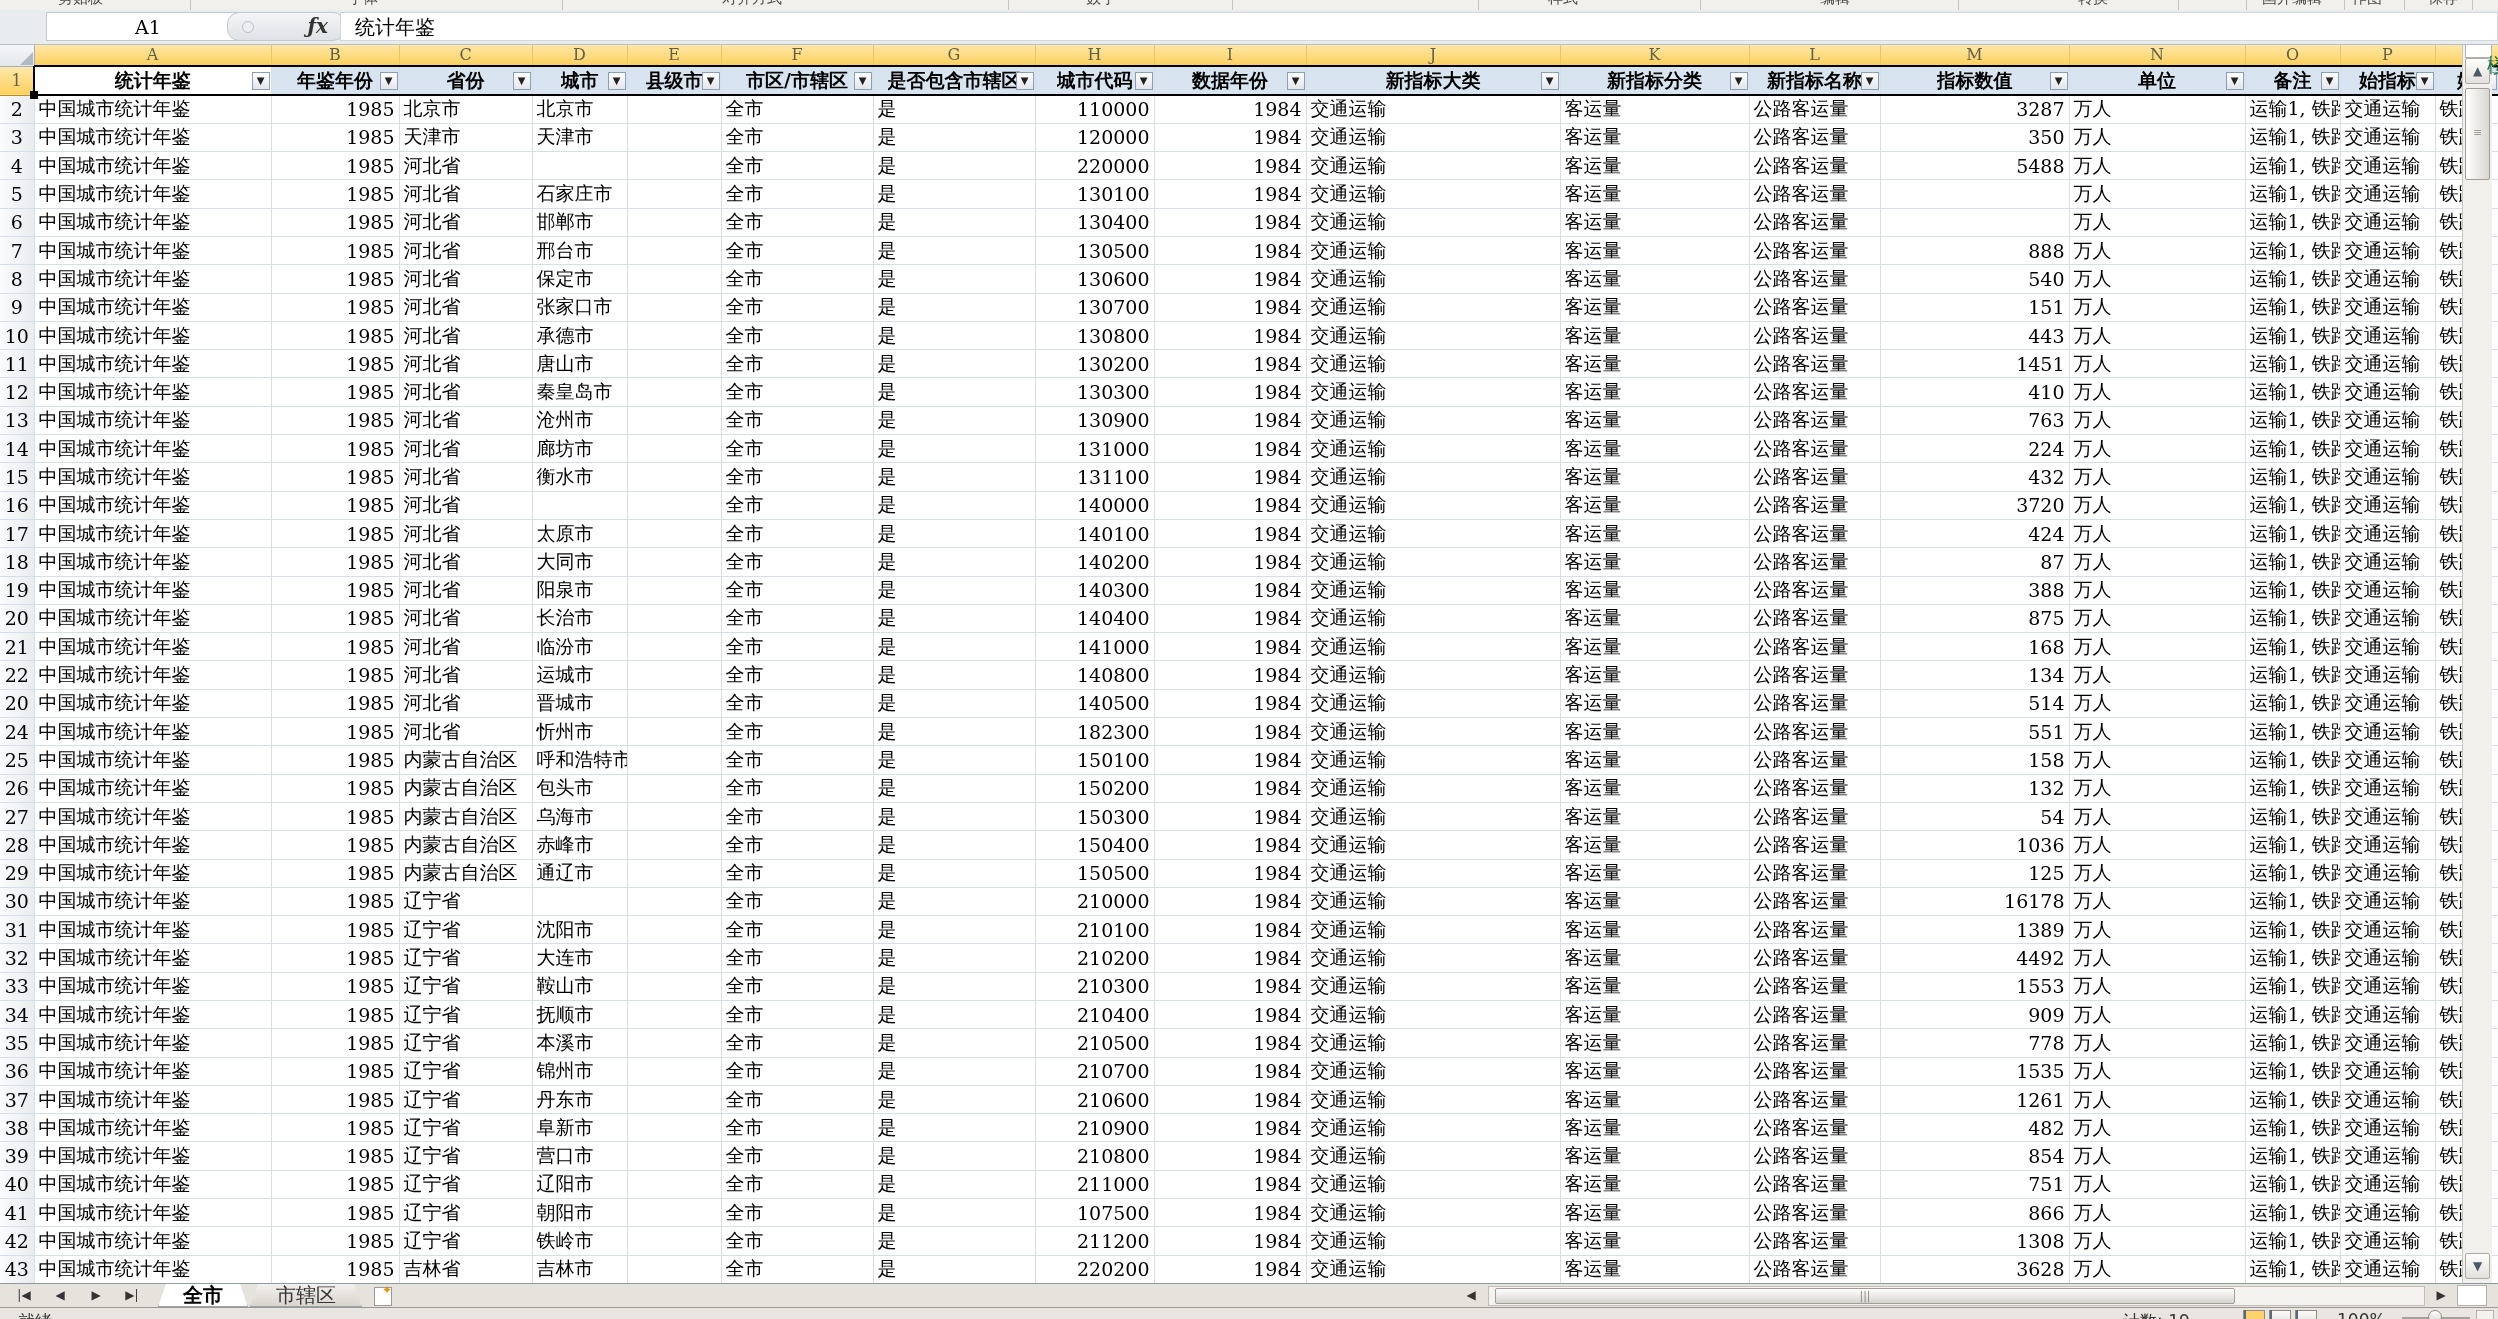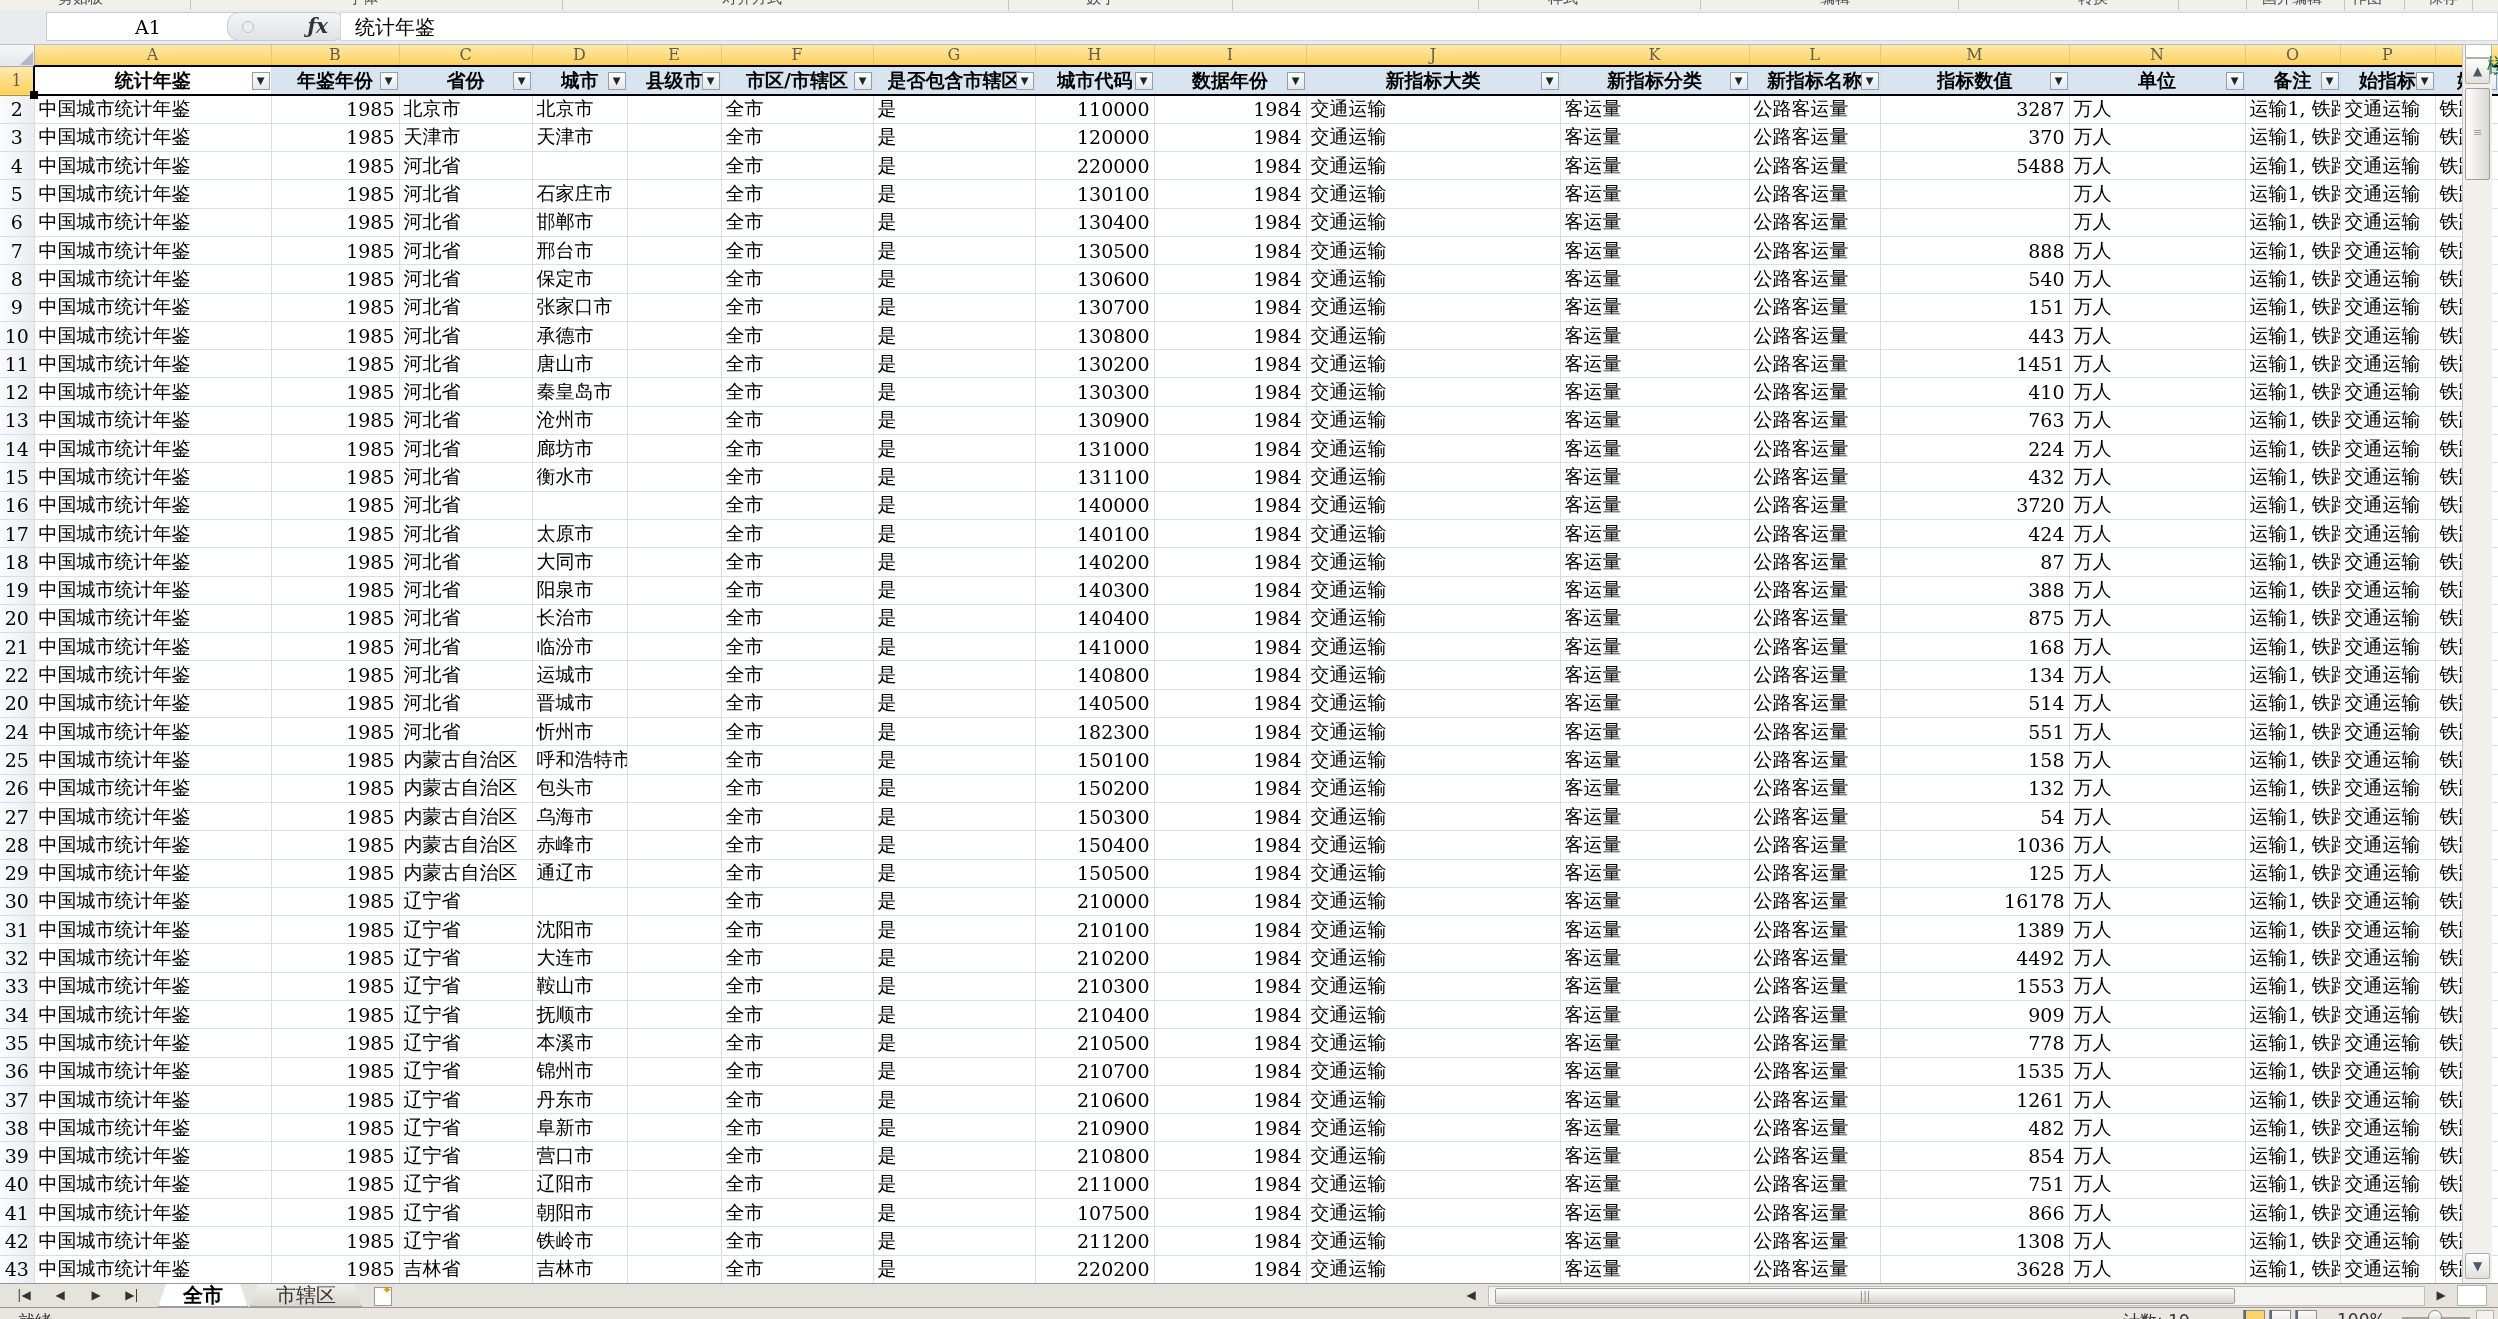--- a/index.html
+++ b/index.html
@@ -264,7 +264,7 @@
             <td class="al">交通运输</td>
             <td class="al">客运量</td>
             <td class="al">公路客运量</td>
-            <td class="ar">370</td>
+            <td class="ar">350</td>
             <td class="al">万人</td>
             <td class="al">运输1, 铁路</td>
             <td class="al">交通运输</td>

